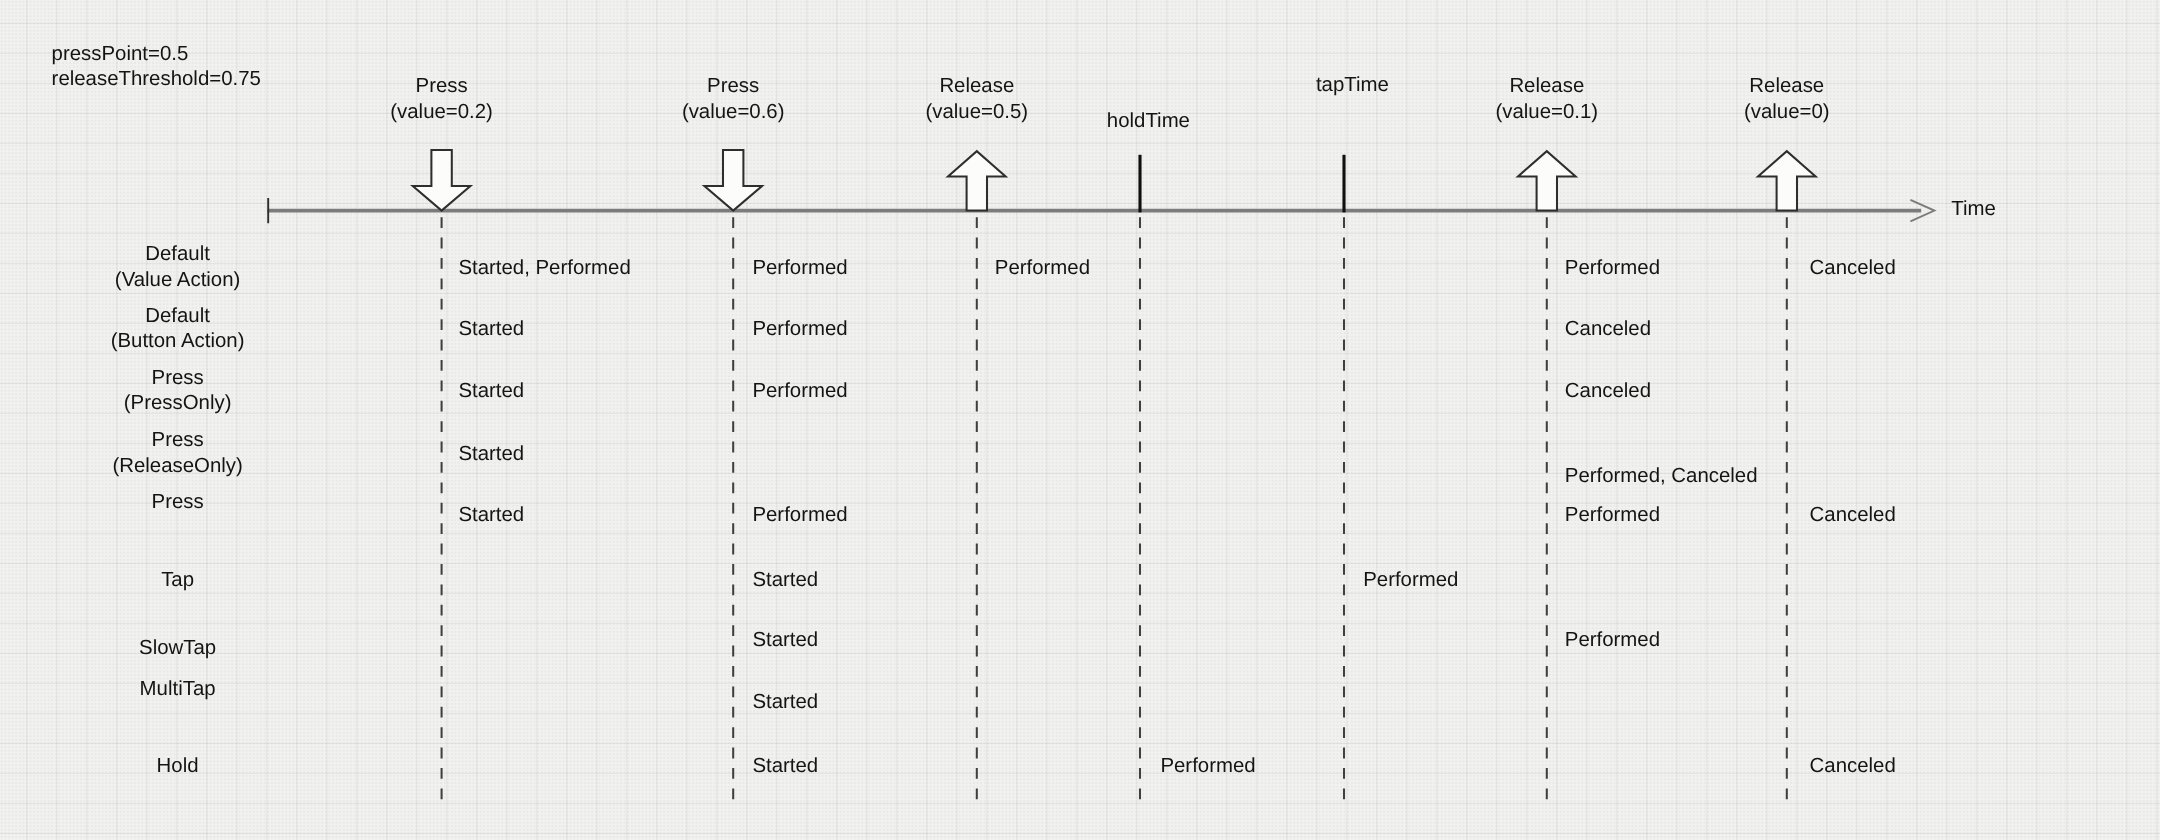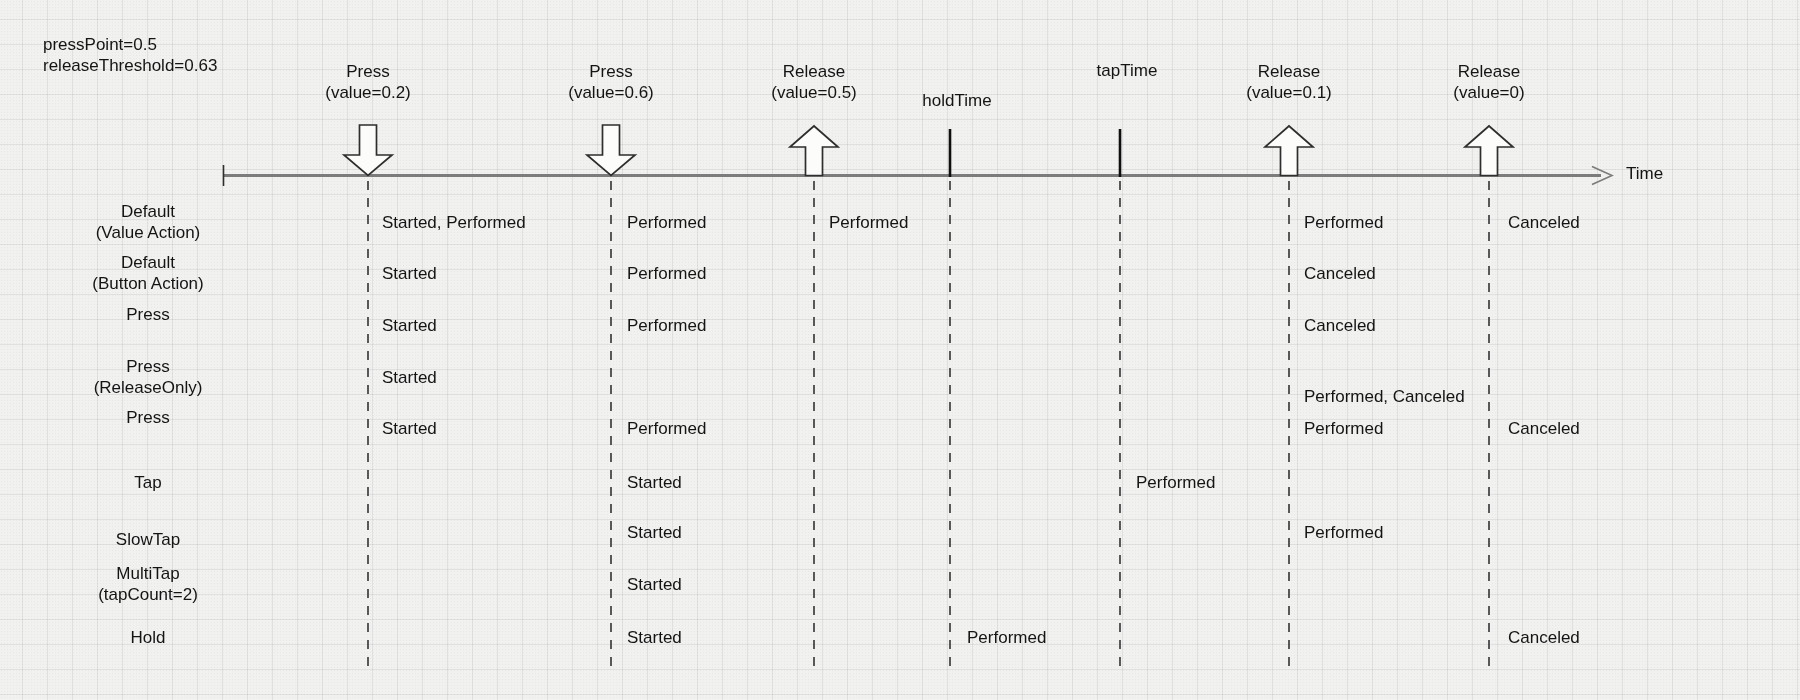--- a/index.html
+++ b/index.html
@@ -47,7 +47,7 @@
 
   <div id="params" class="txt">
     <div>pressPoint=0.5</div>
-    <div>releaseThreshold=0.63</div>
+    <div>releaseThreshold=0.75</div>
   </div>
 
   <div id="time-label" class="txt">Time</div>

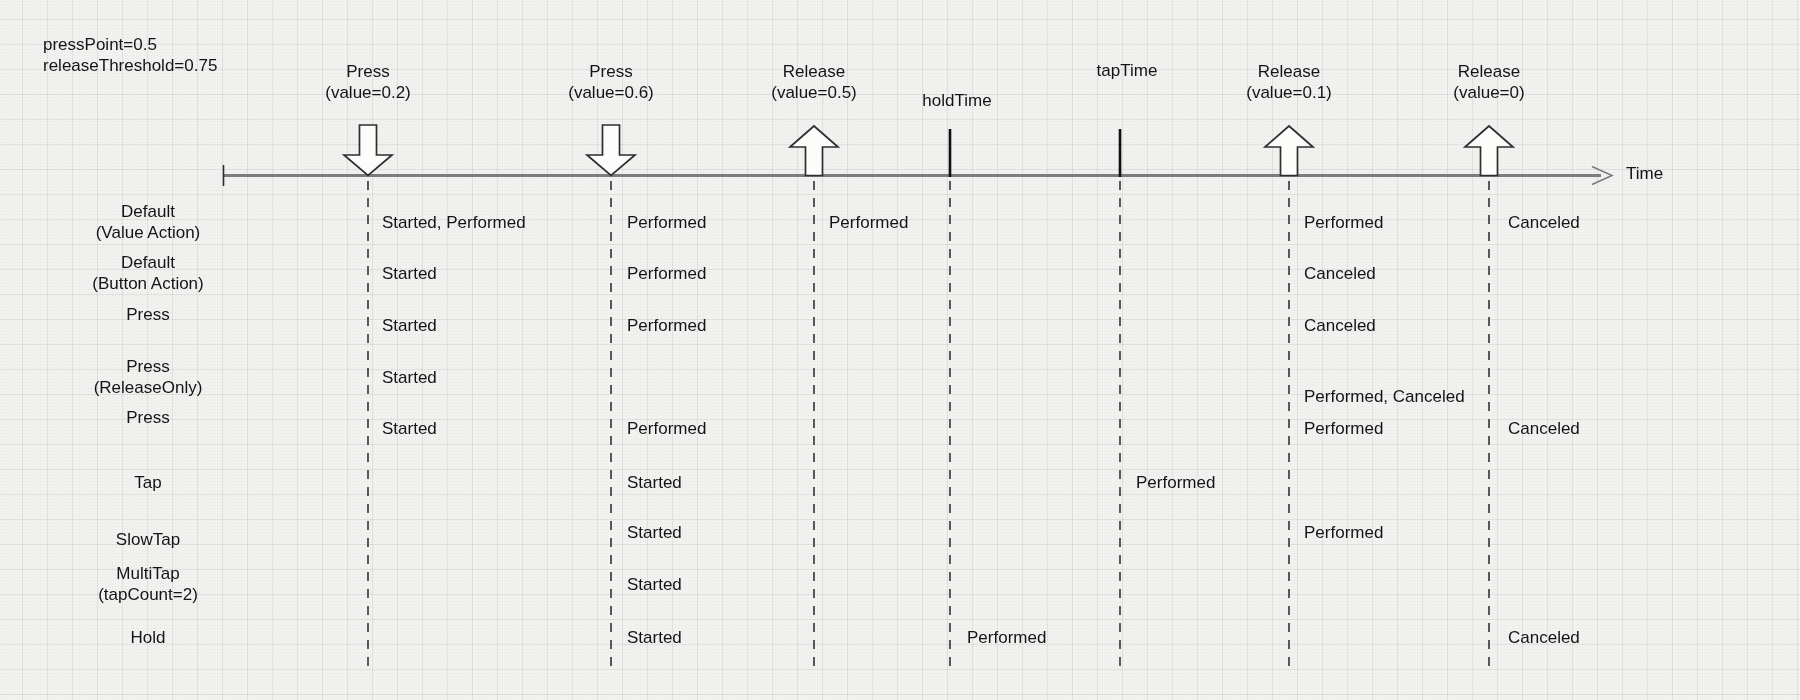--- a/index.html
+++ b/index.html
@@ -93,6 +93,7 @@
       <div class="txt" style="left: 1304px; top: 262.5px;">Canceled</div>
       <div class="txt row-label" style="top: 304px;">
         <div class="">Press</div>
+        <div class="">(PressOnly)</div>
       </div>
       <div class="txt" style="left: 382px; top: 314.5px;">Started</div>
       <div class="txt" style="left: 627px; top: 314.5px;">Performed</div>

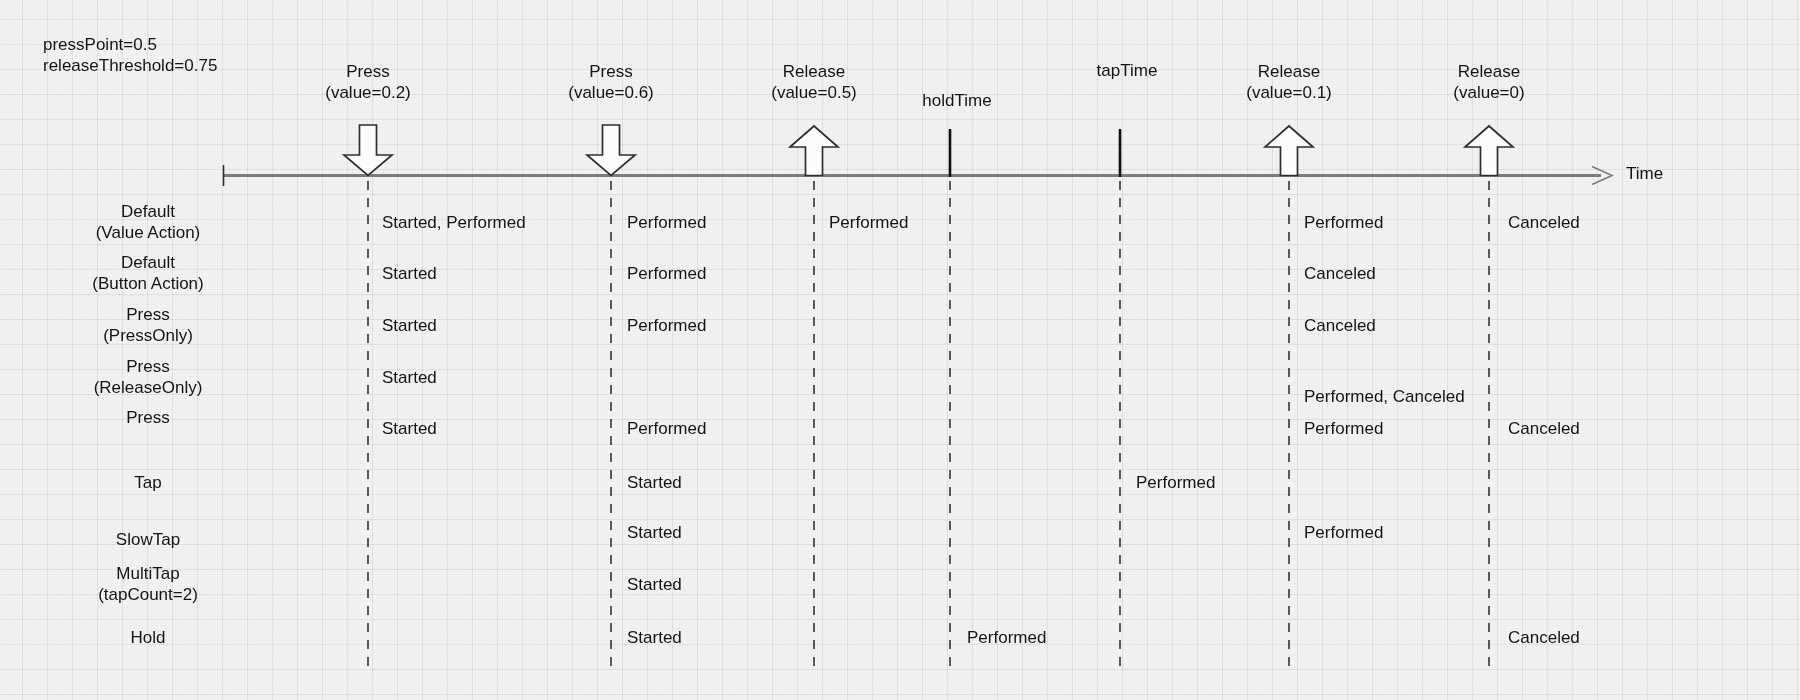--- a/index.html
+++ b/index.html
@@ -123,7 +123,6 @@
       <div class="txt" style="left: 1304px; top: 521.5px;">Performed</div>
       <div class="txt row-label" style="top: 563px;">
         <div class="">MultiTap</div>
-        <div class="">(tapCount=2)</div>
       </div>
       <div class="txt" style="left: 627px; top: 573.5px;">Started</div>
       <div class="txt row-label" style="top: 626.5px;">

